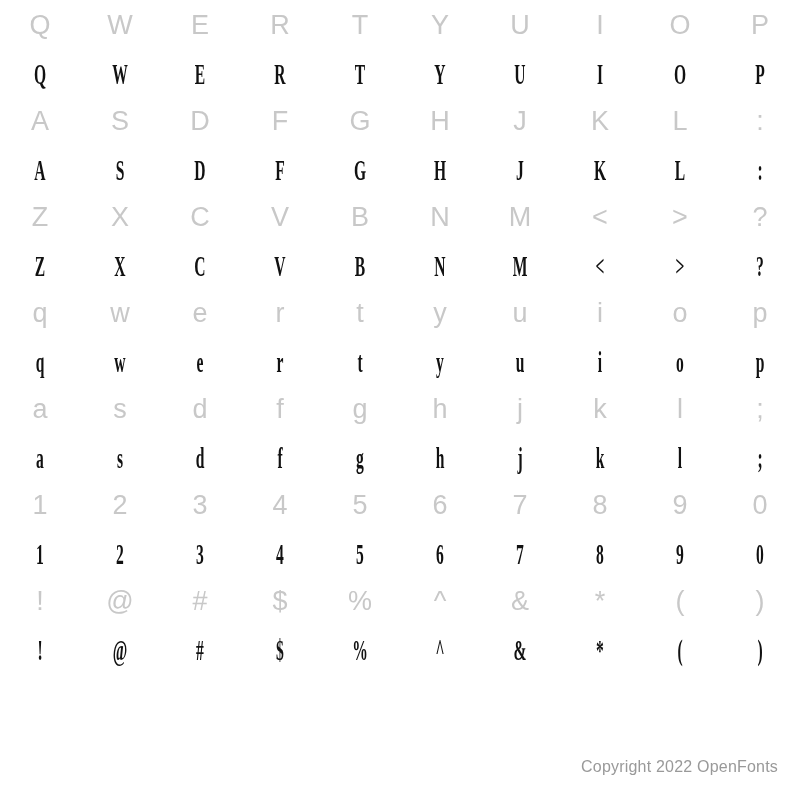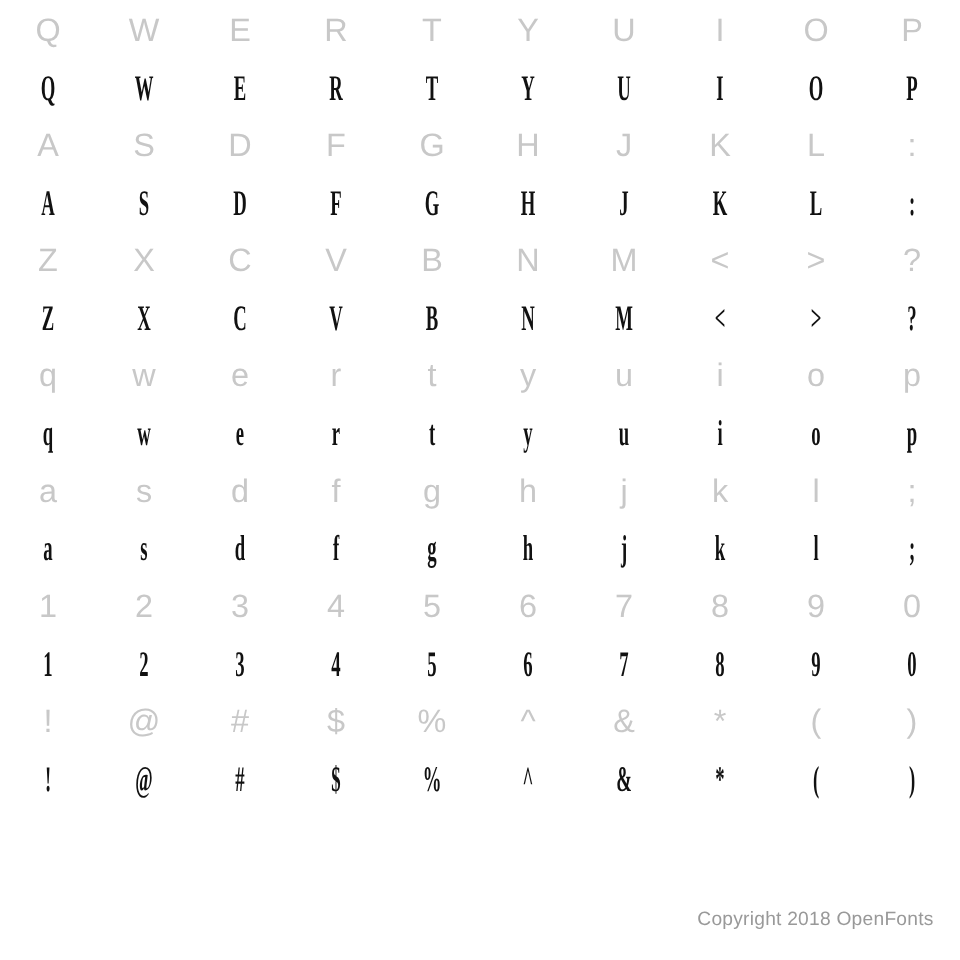--- a/index.html
+++ b/index.html
@@ -249,7 +249,7 @@
         <div class="cell"><span>)</span></div>
       </div>
     </div>
-  <div class="footer">Copyright 2018 OpenFonts</div>
+  <div class="footer">Copyright 2022 OpenFonts</div>
 </div>
 
 </body></html>

